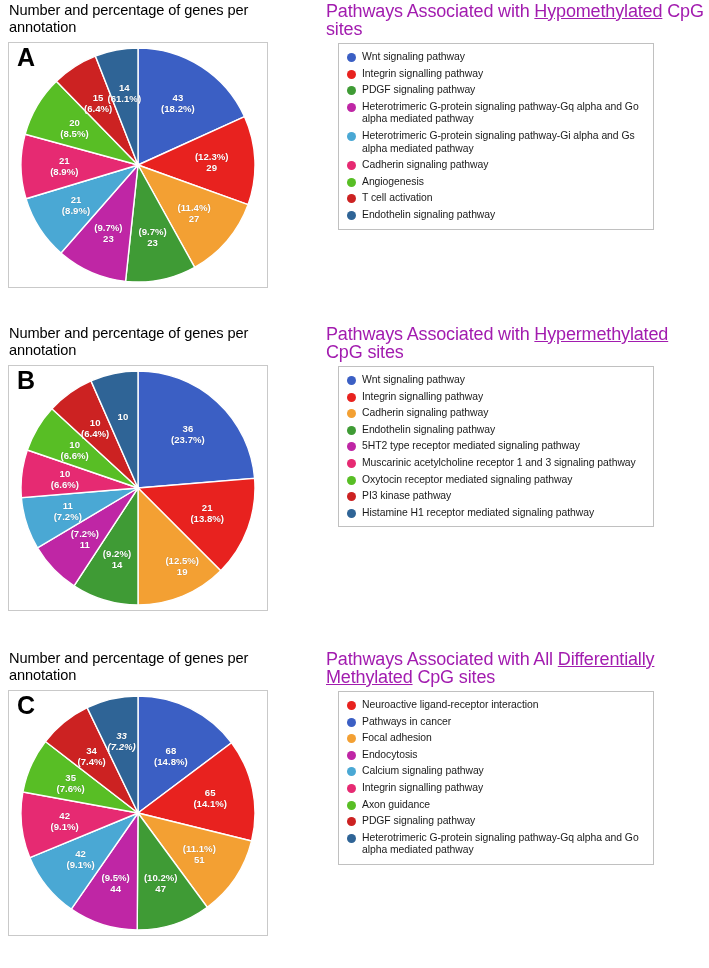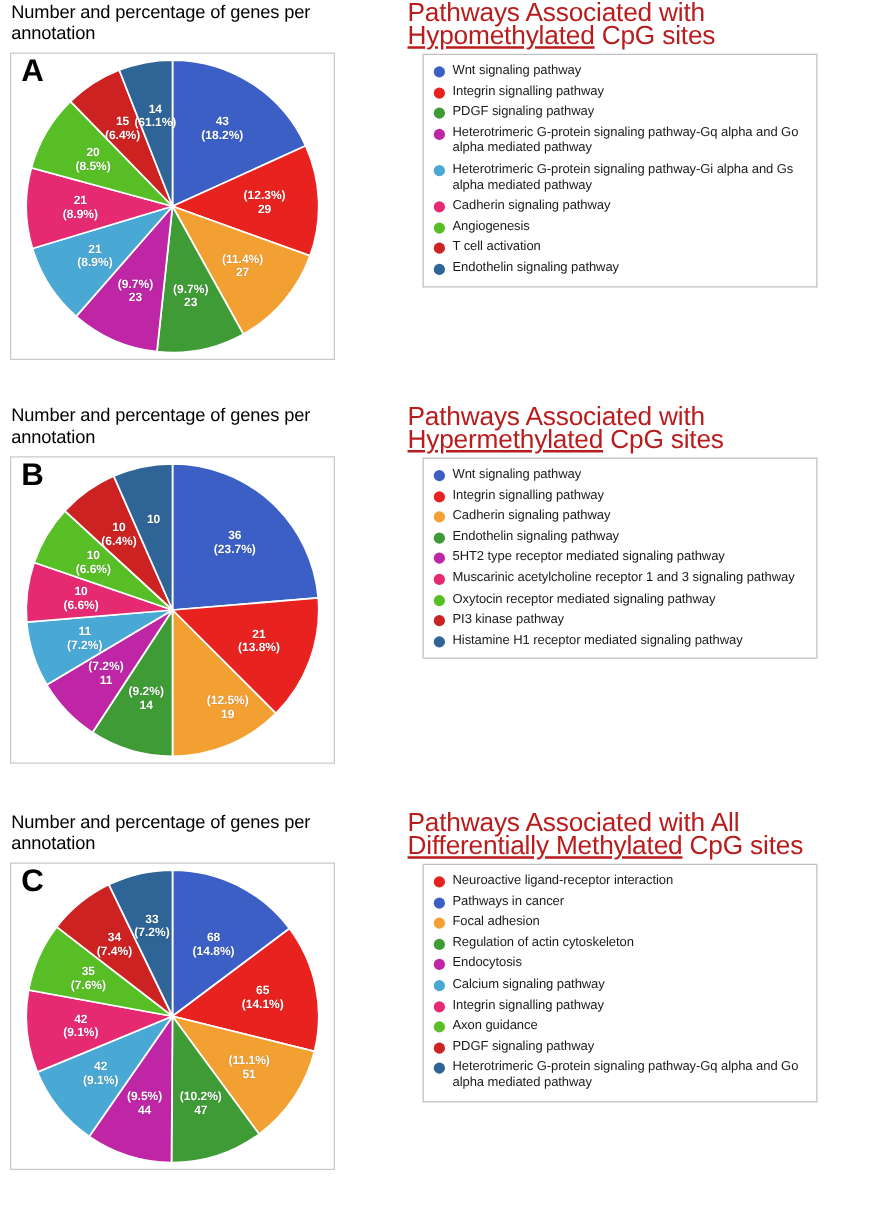--- a/index.html
+++ b/index.html
@@ -86,9 +86,9 @@
     width: 380px;
   }
   .legend-heading {
-    font-size: 21px;
+    font-size: 18px;
     line-height: 18px;
-    color: #b91c1c;
+    color: #a21caf;
     font-weight: 400;
     letter-spacing: -0.15px;
     margin: 0 0 5px 0;

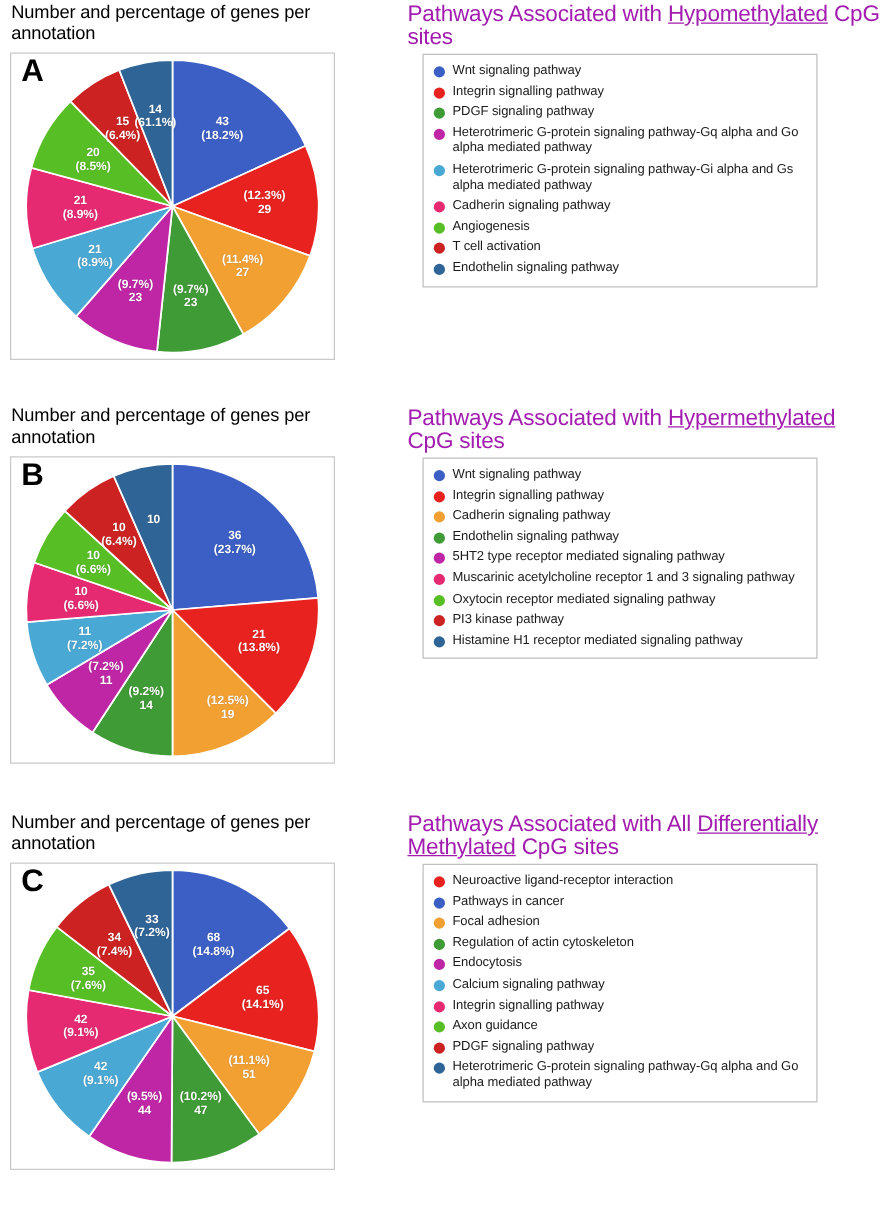--- a/index.html
+++ b/index.html
@@ -385,7 +385,7 @@
               <div>34</div>
               <div>(7.4%)</div>
             </div>
-            <div class="slice-label" style="left: 102.6px; top: 47.1px;">
+            <div class="slice-label" style="left: 102.6px; top: 47.1px; font-style: italic;">
               <div>33</div>
               <div>(7.2%)</div>
             </div>

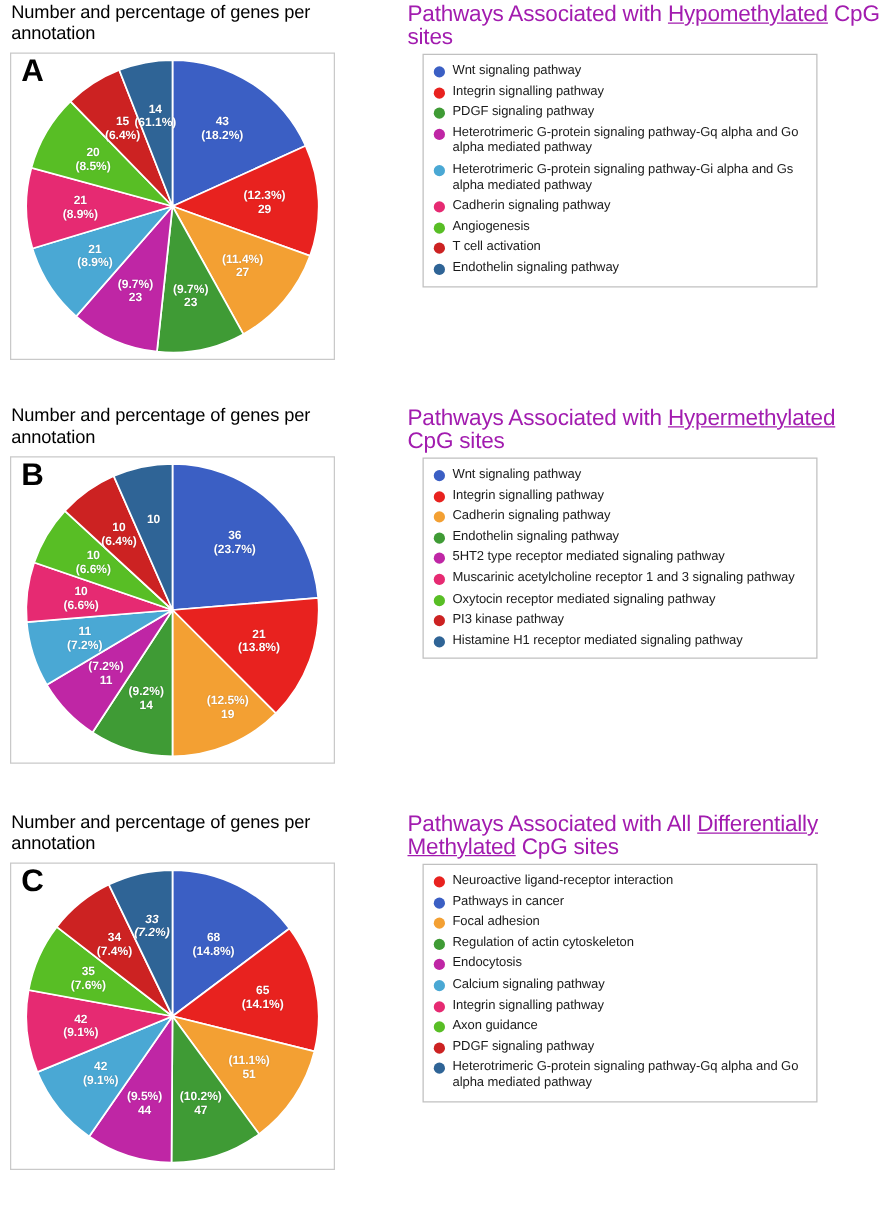--- a/index.html
+++ b/index.html
@@ -408,10 +408,6 @@
             <span class="legend-text">Focal adhesion</span>
           </div>
           <div class="legend-item">
-            <span class="legend-dot" style="background: rgb(63, 155, 53);"></span>
-            <span class="legend-text">Regulation of actin cytoskeleton</span>
-          </div>
-          <div class="legend-item">
             <span class="legend-dot" style="background: rgb(191, 38, 165);"></span>
             <span class="legend-text">Endocytosis</span>
           </div>

